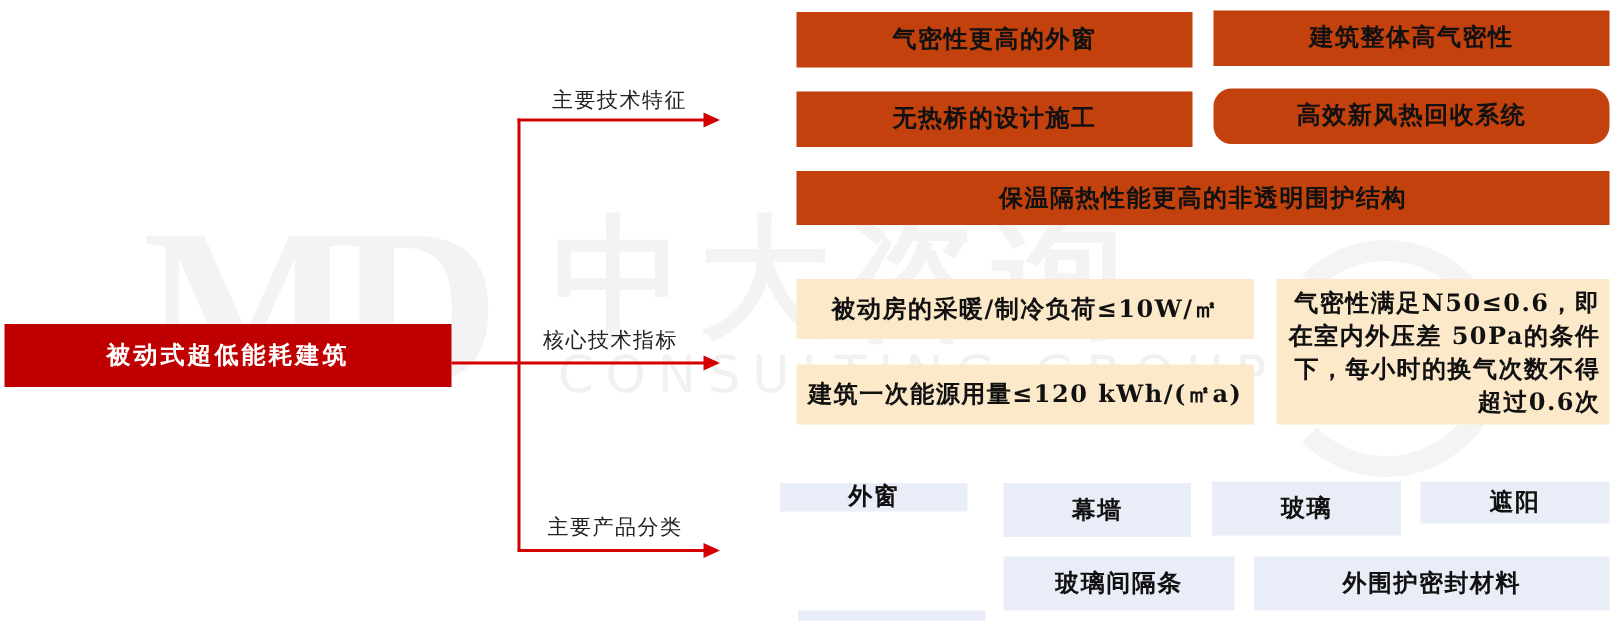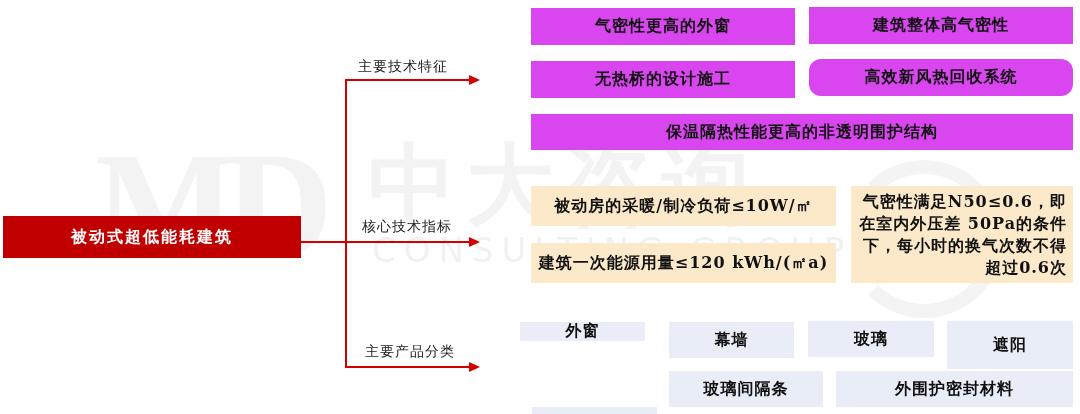--- a/index.html
+++ b/index.html
@@ -36,7 +36,7 @@
     position:absolute; display:flex; align-items:center; justify-content:center;
     font-size:16px; font-weight:bold; color:#111; text-align:center; letter-spacing:1px;
   }
-  .pink { background:#d946ef; }
+  .pink { background:#c2410c; }
   .yellow { background:#fbe9c9; }
   .blue { background:#e9edf7; }
   .multi { line-height:22px; font-size:16px; padding:0 6px; box-sizing:border-box; }

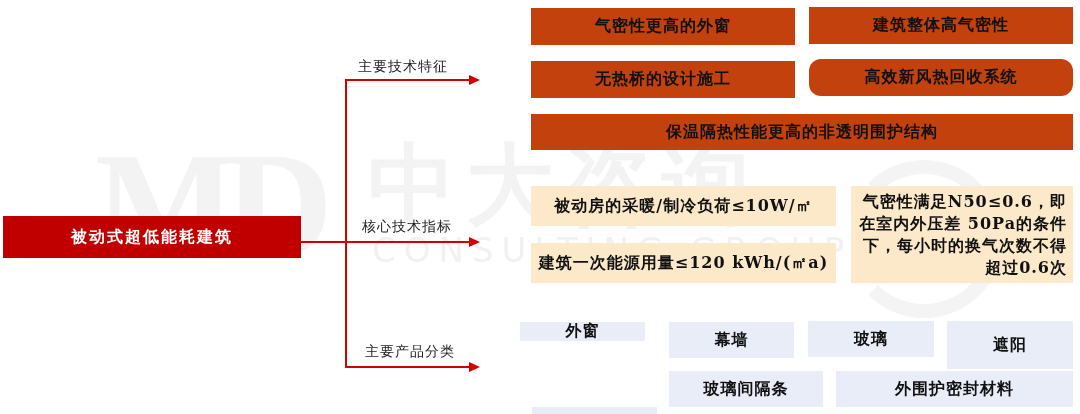--- a/index.html
+++ b/index.html
@@ -61,7 +61,7 @@
 <div class="arrow" style="left:469px; top:237px;"></div>
 <div class="arrow" style="left:469px; top:362px;"></div>
 
-<div class="branch-label" style="left:358px; top:58px;">主要技术特征</div>
+<div class="branch-label" style="left:368px; top:58px;">主要技术特征</div>
 <div class="branch-label" style="left:362px; top:218px;">核心技术指标</div>
 <div class="branch-label" style="left:365px; top:343px;">主要产品分类</div>
 

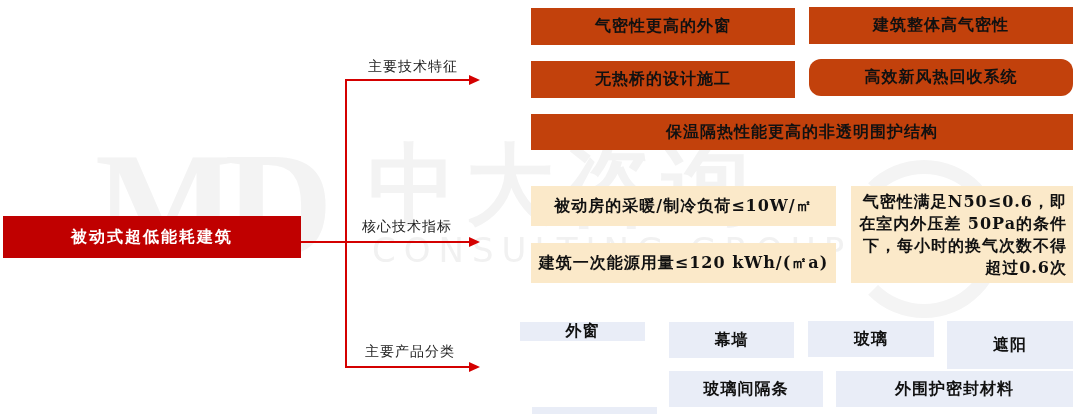--- a/index.html
+++ b/index.html
@@ -78,7 +78,7 @@
 <div class="box blue" style="left:520px; top:322px; width:125px; height:19px;">外窗</div>
 <div class="box blue" style="left:669px; top:322px; width:125px; height:36px;">幕墙</div>
 <div class="box blue" style="left:808px; top:321px; width:126px; height:36px;">玻璃</div>
-<div class="box blue" style="left:947px; top:321px; width:126px; height:48px;">遮阳</div>
+<div class="box blue" style="left:947px; top:321px; width:126px; height:28px;">遮阳</div>
 <div class="box blue" style="left:532px; top:371px; width:125px; height:36px;margin-top:36px;">新风空调</div>
 <div class="box blue" style="left:669px; top:371px; width:154px; height:36px;">玻璃间隔条</div>
 <div class="box blue" style="left:836px; top:371px; width:237px; height:36px;">外围护密封材料</div>

